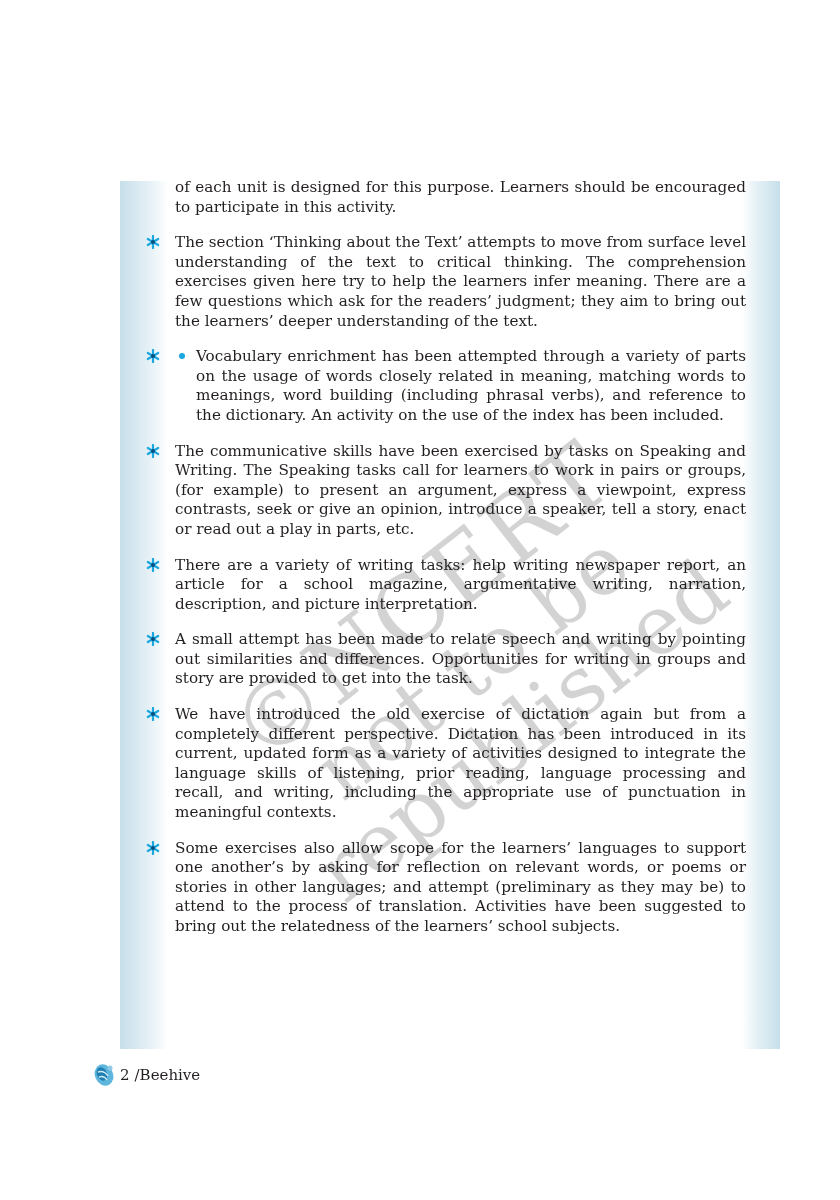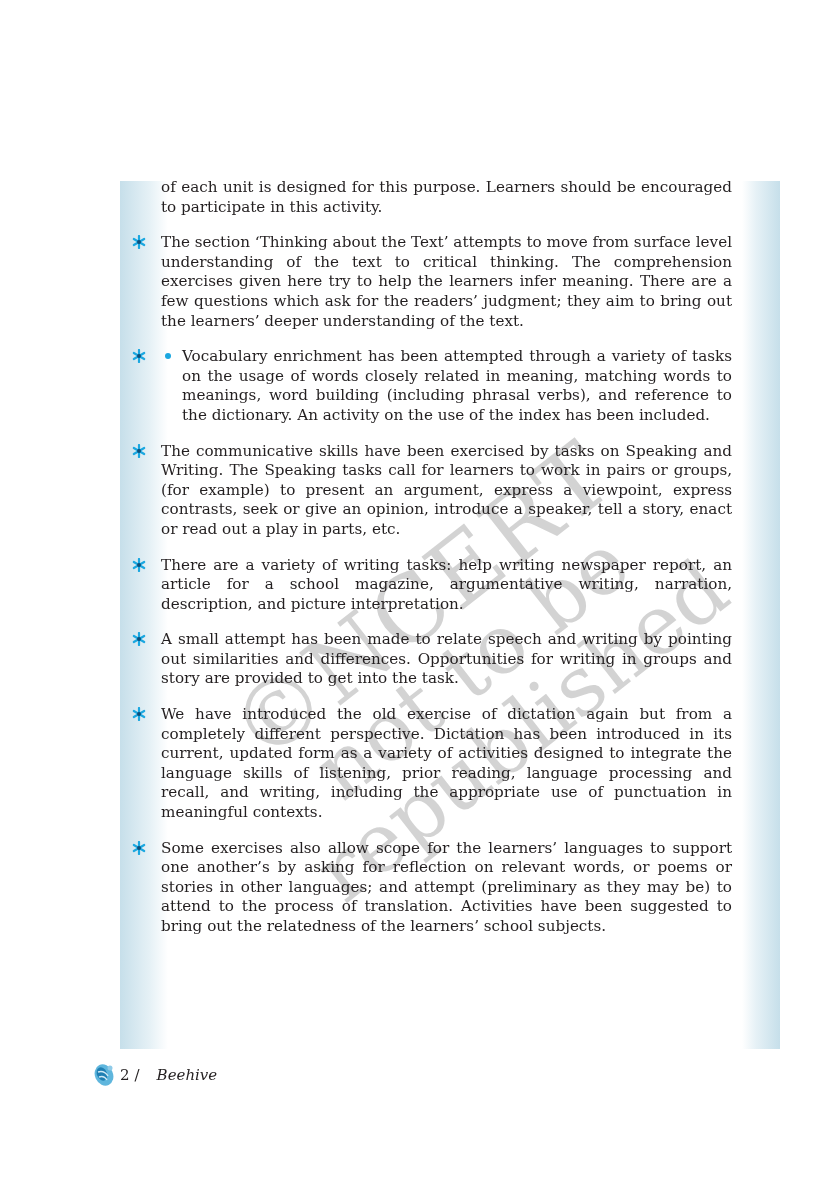--- a/index.html
+++ b/index.html
@@ -12,7 +12,7 @@
       background: linear-gradient(to right, #c6dfea 0px, #e6f1f6 30px, #ffffff 48px, #ffffff 622px, #e6f1f6 636px, #c6dfea 660px);
     }
     .content {
-      position: absolute; left: 132px; top: 178px; width: 600px;
+      position: absolute; left: 146px; top: 178px; width: 600px;
       font-size: 15.2px; line-height: 19.6px;
     }
     .para { margin: 0 0 9px 0; text-align: justify; }

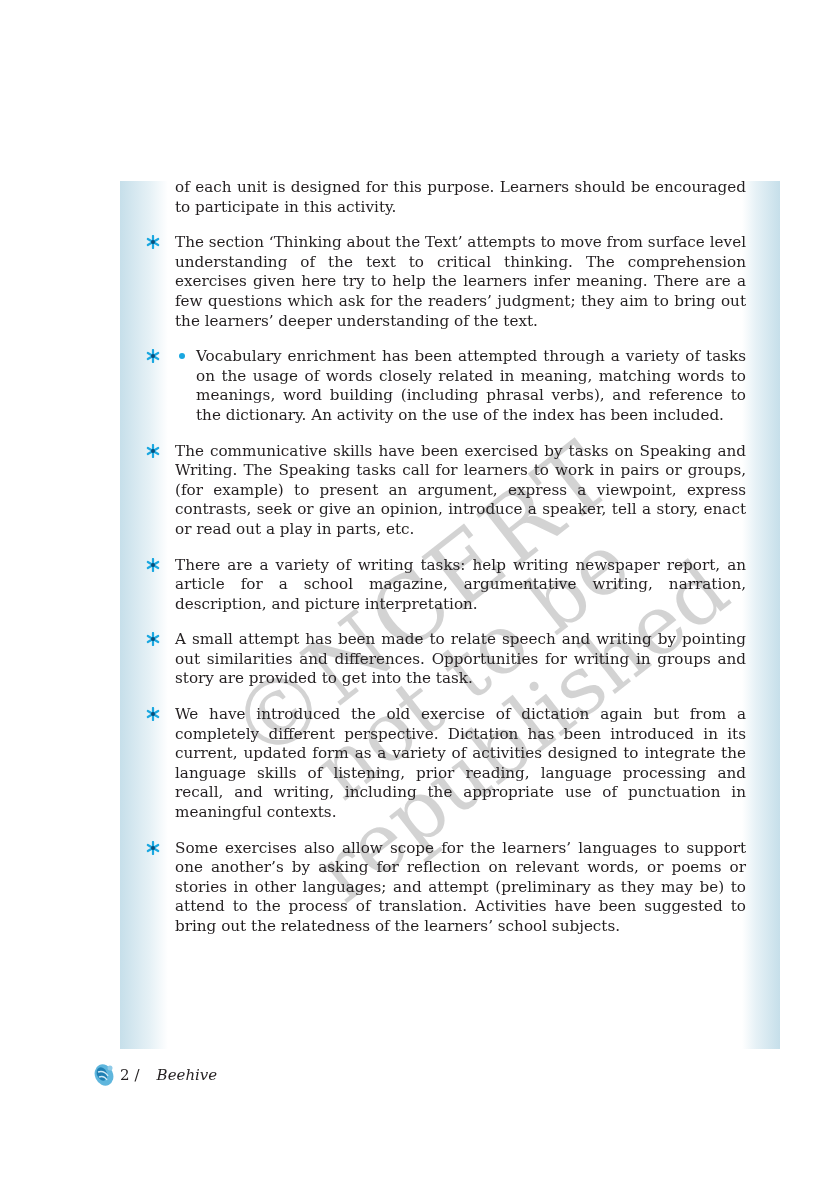--- a/index.html
+++ b/index.html
@@ -79,7 +79,7 @@
     <div class="sublist">
       <div class="subitem">
         <span class="dot"></span>
-        <span>Vocabulary enrichment has been attempted through a variety of tasks on the usage of words closely related in meaning, matching words to meanings, word building (including phrasal verbs), and reference to the dictionary. An activity on the use of the index has been included.</span>
+        <span>Vocabulary enrichment has been attempted through a variety of parts on the usage of words closely related in meaning, matching words to meanings, word building (including phrasal verbs), and reference to the dictionary. An activity on the use of the index has been included.</span>
       </div>
     </div>
   </div>

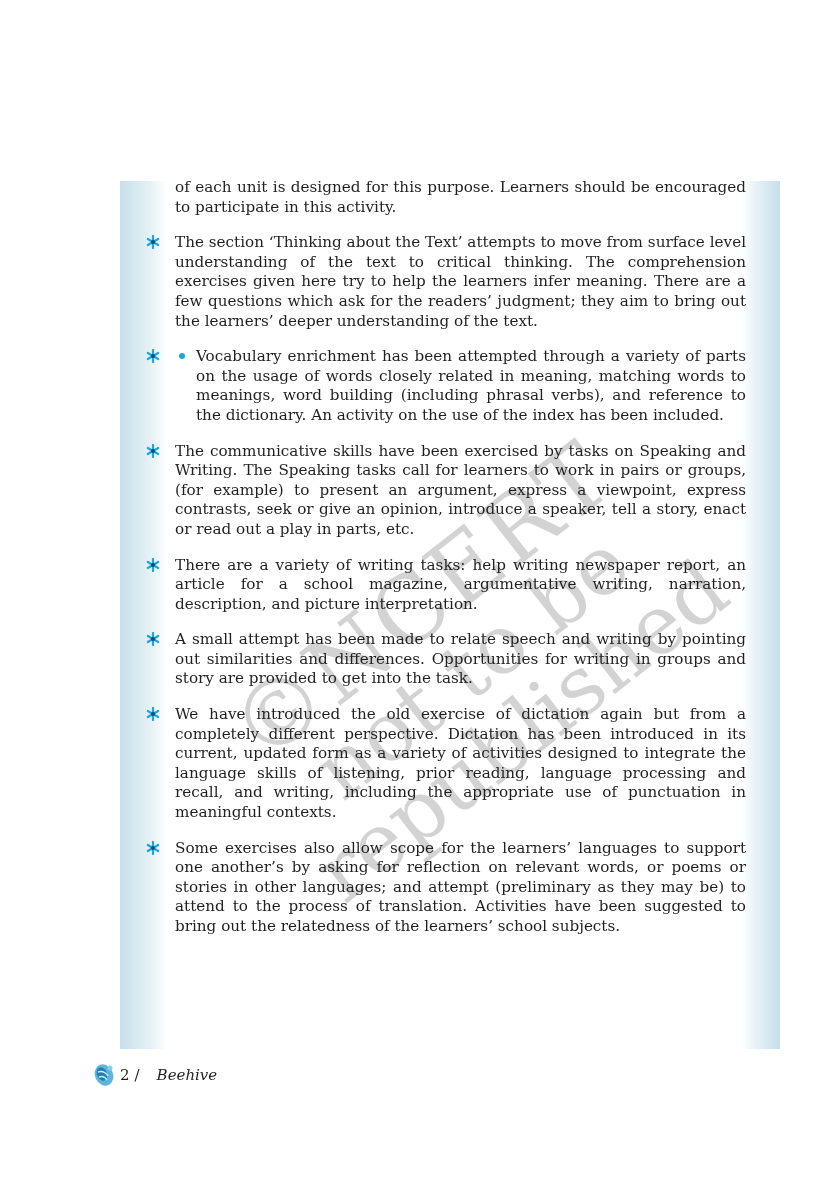--- a/index.html
+++ b/index.html
@@ -32,7 +32,7 @@
     }
     .footer .logo { width: 24px; height: 26px; margin-right: 4px; }
     .footer .num { margin-right: 5px; }
-    .footer .book { font-style: italic; margin-left: 17px; }
+    .footer .book { margin-left: 0; }
     .watermark {
       position: absolute; left: 80px; top: 540px; width: 780px;
       transform: rotate(-38deg); transform-origin: center;

